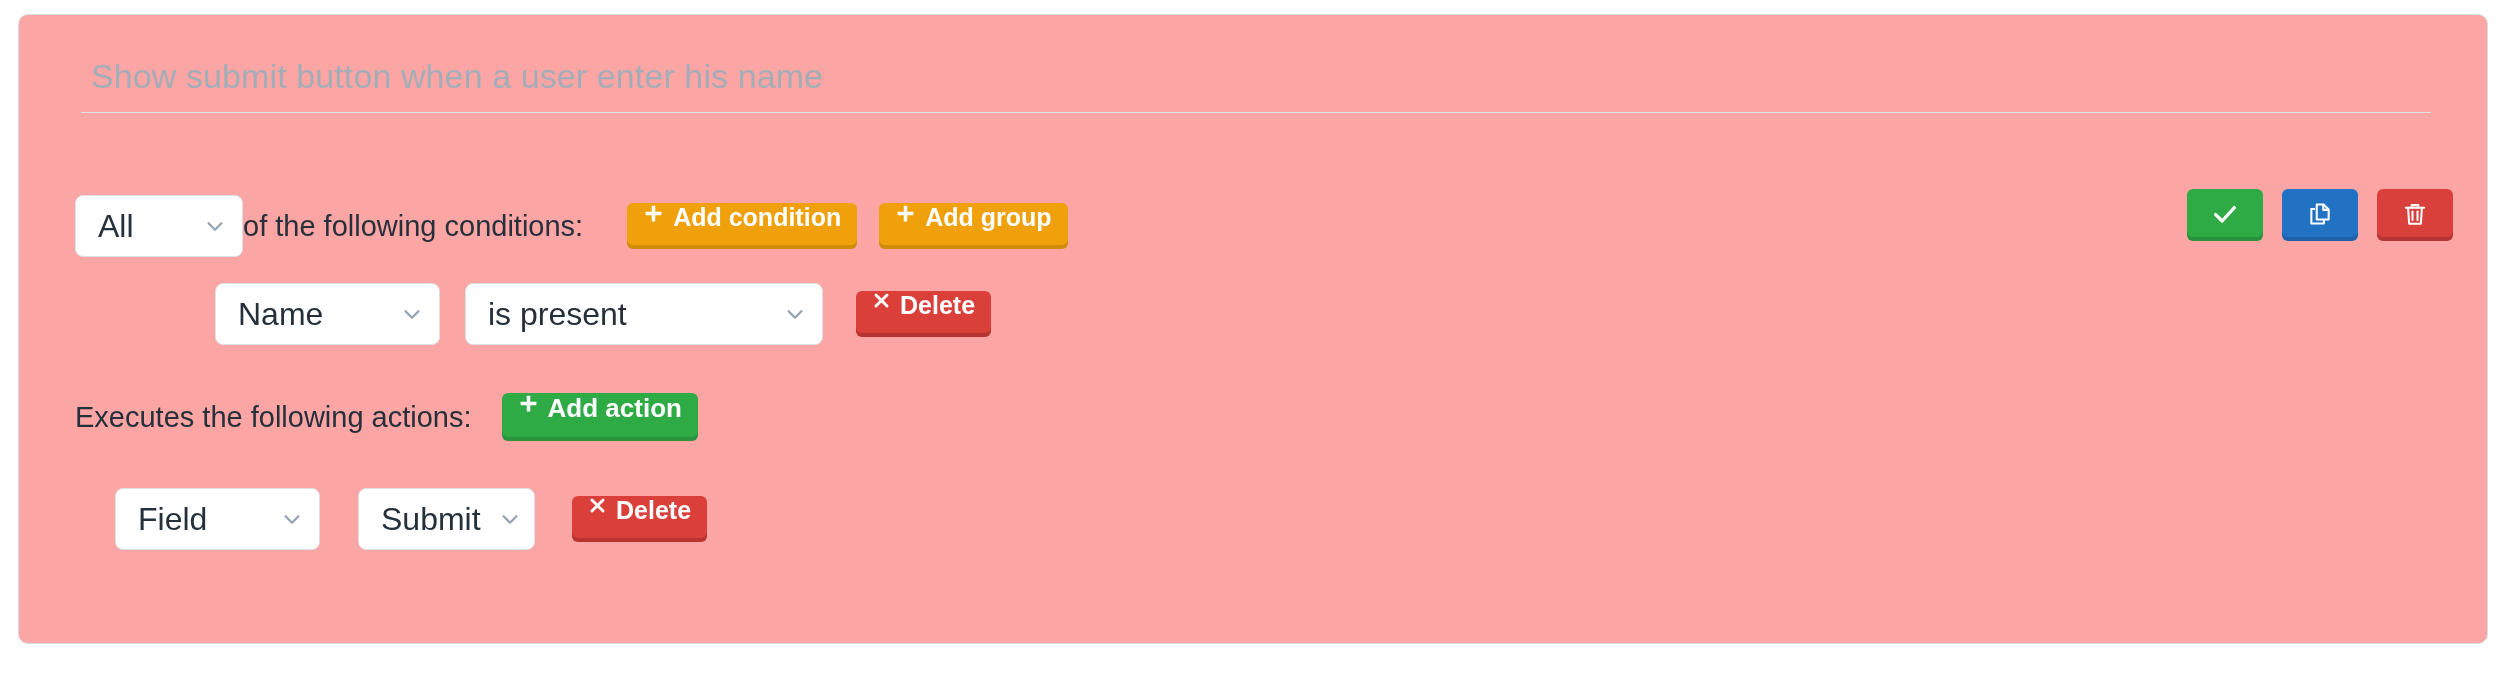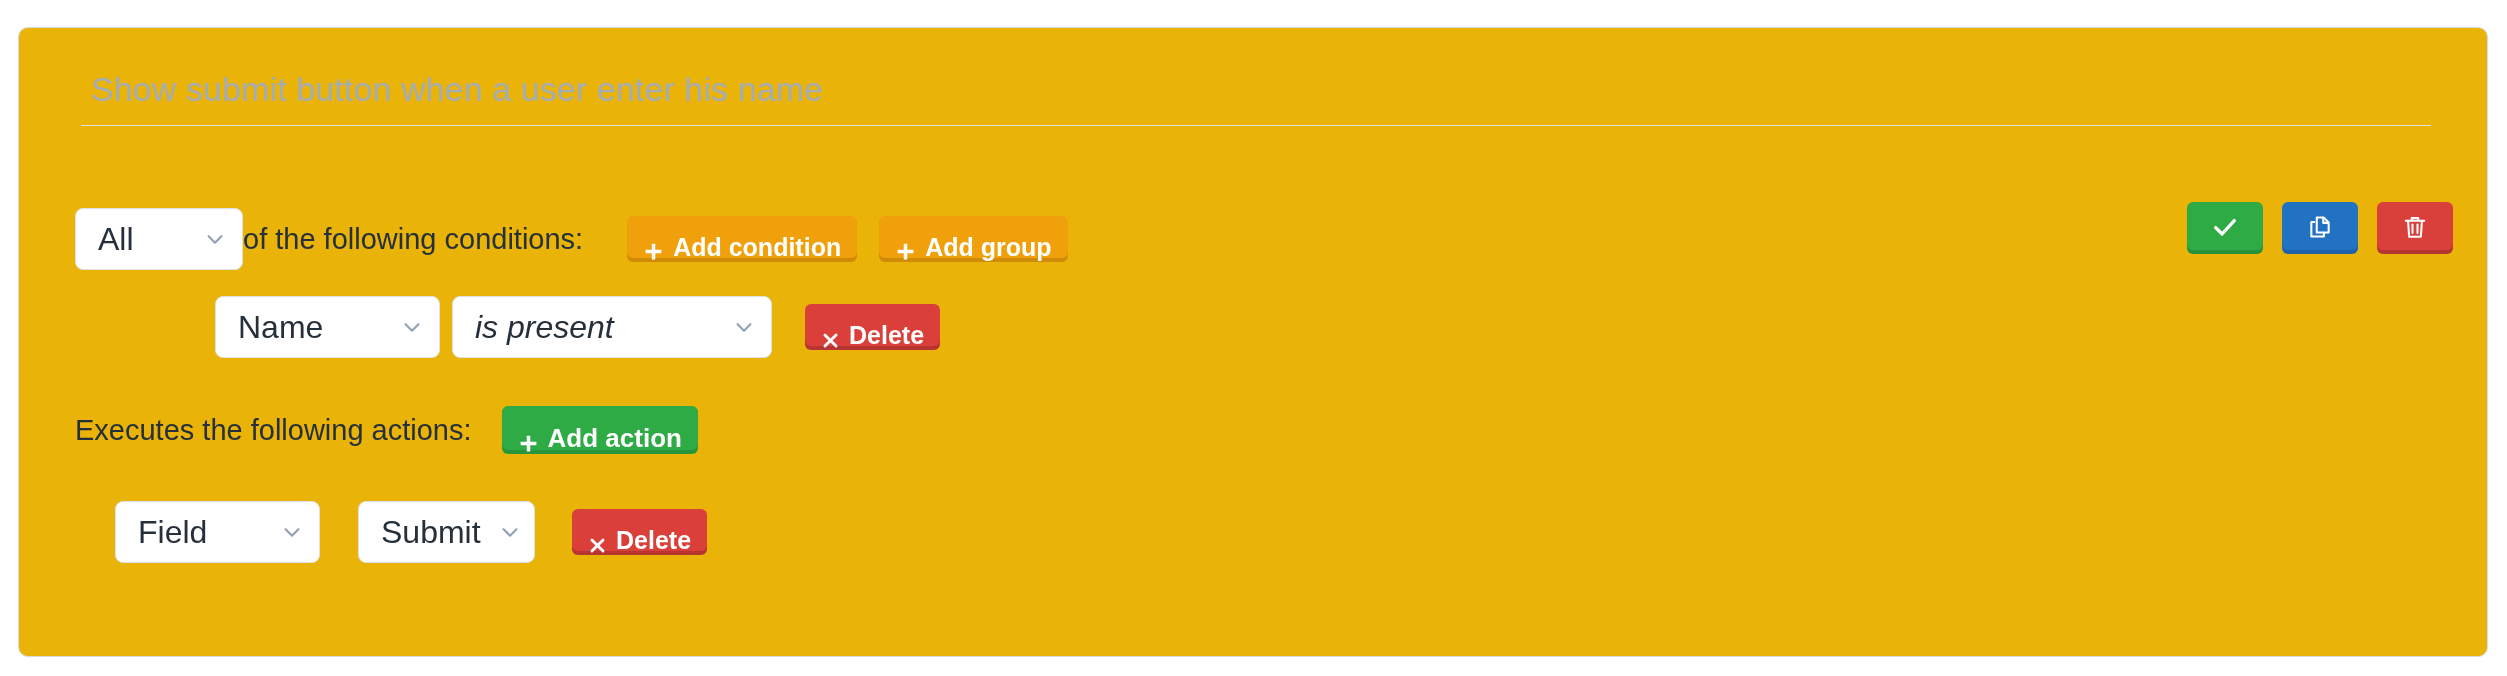--- a/index.html
+++ b/index.html
@@ -19,11 +19,11 @@
   .rule-card {
     position: absolute;
     left: 18px;
-    top: 27px;
+    top: 14px;
     width: 2470px;
     height: 630px;
     box-sizing: border-box;
-    background: #eab308;
+    background: #fca5a5;
     border: 1.5px solid #d8dce2;
     border-radius: 10px;
   }

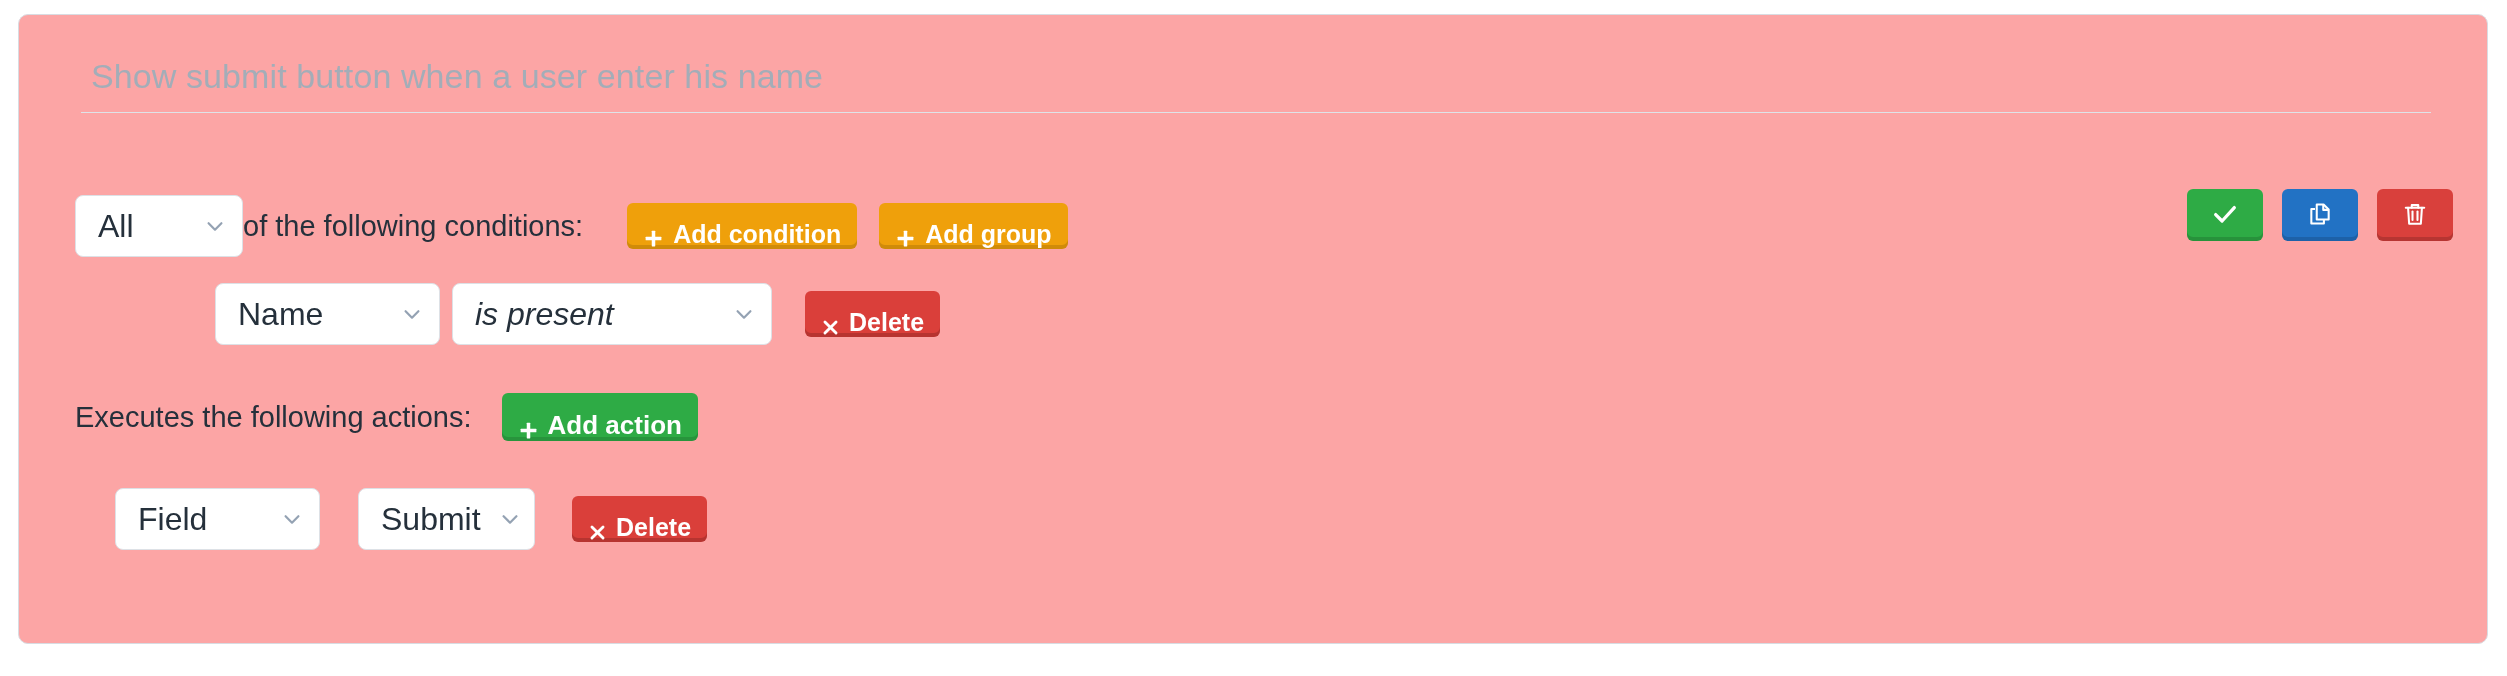--- a/index.html
+++ b/index.html
@@ -86,7 +86,7 @@
   
   .btn {
     display: inline-flex;
-    align-items: flex-end;
+    align-items: flex-start;
     justify-content: center;
     box-sizing: border-box;
     border: none;

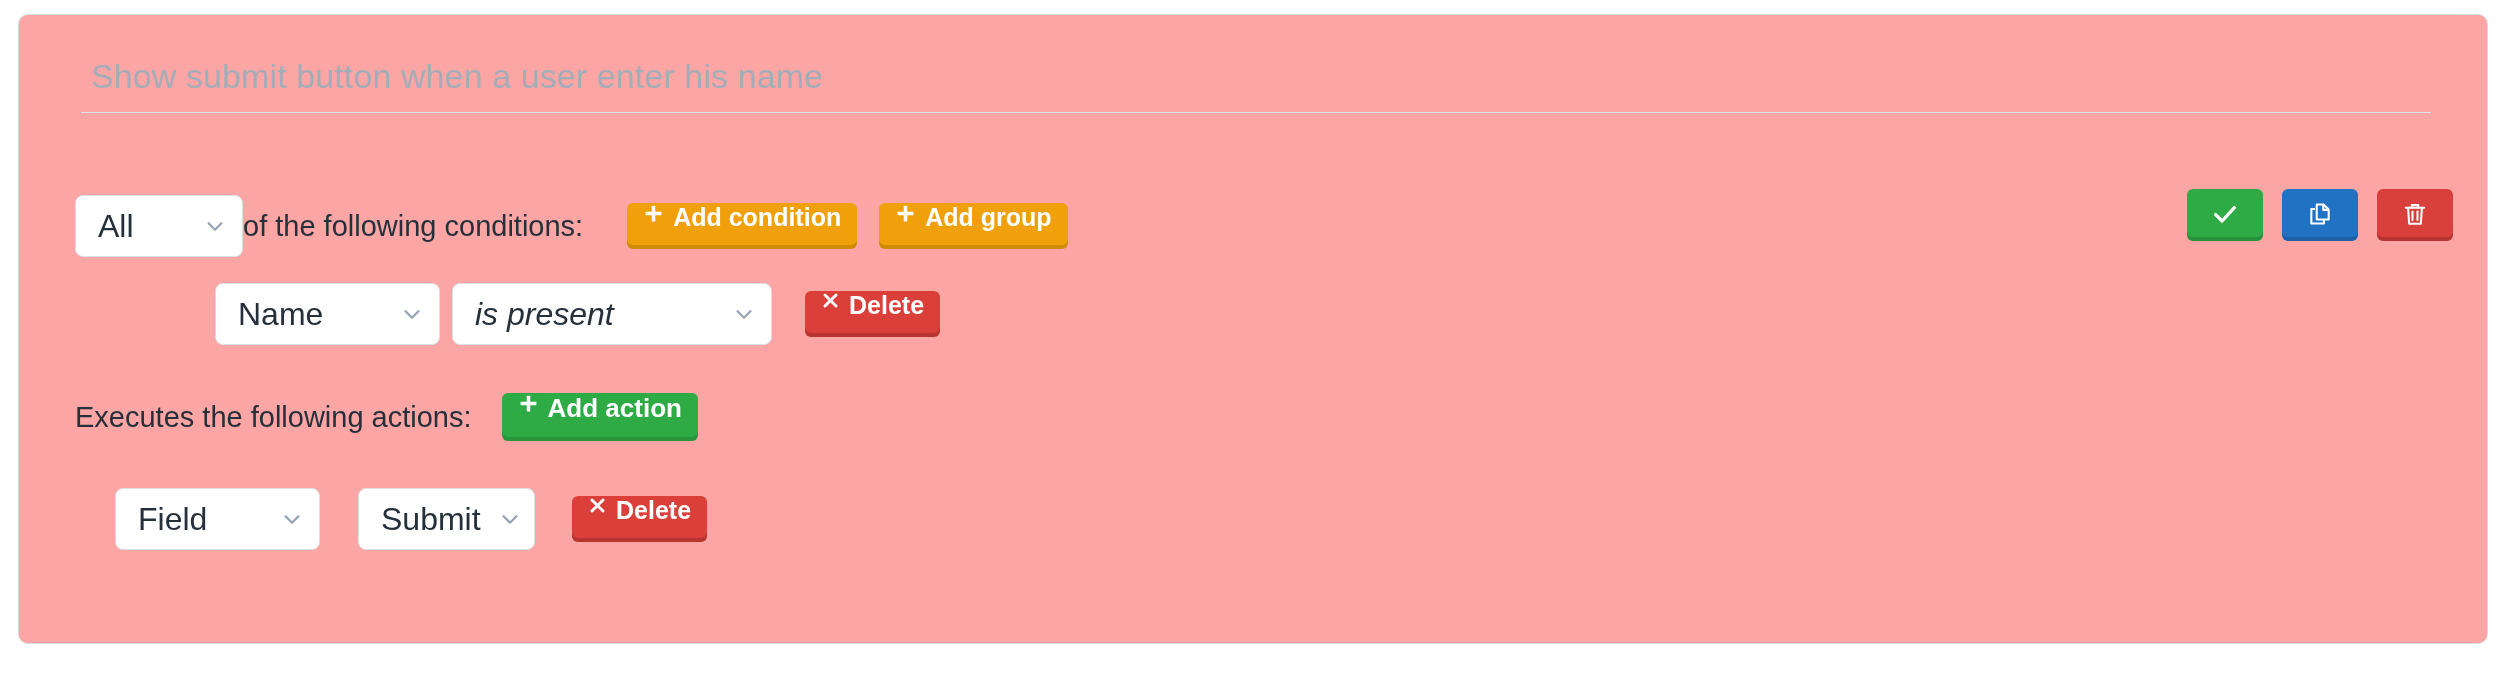--- a/index.html
+++ b/index.html
@@ -171,7 +171,7 @@
     align-items: center;
   }
   .condition-row .cond-field { width: 225px; }
-  .condition-row .cond-op { width: 320px; margin-left: 12px; font-style: italic; }
+  .condition-row .cond-op { width: 358px; margin-left: 25px; }
   .condition-row .btn { margin-left: 33px; }
 
   .executes-row {

